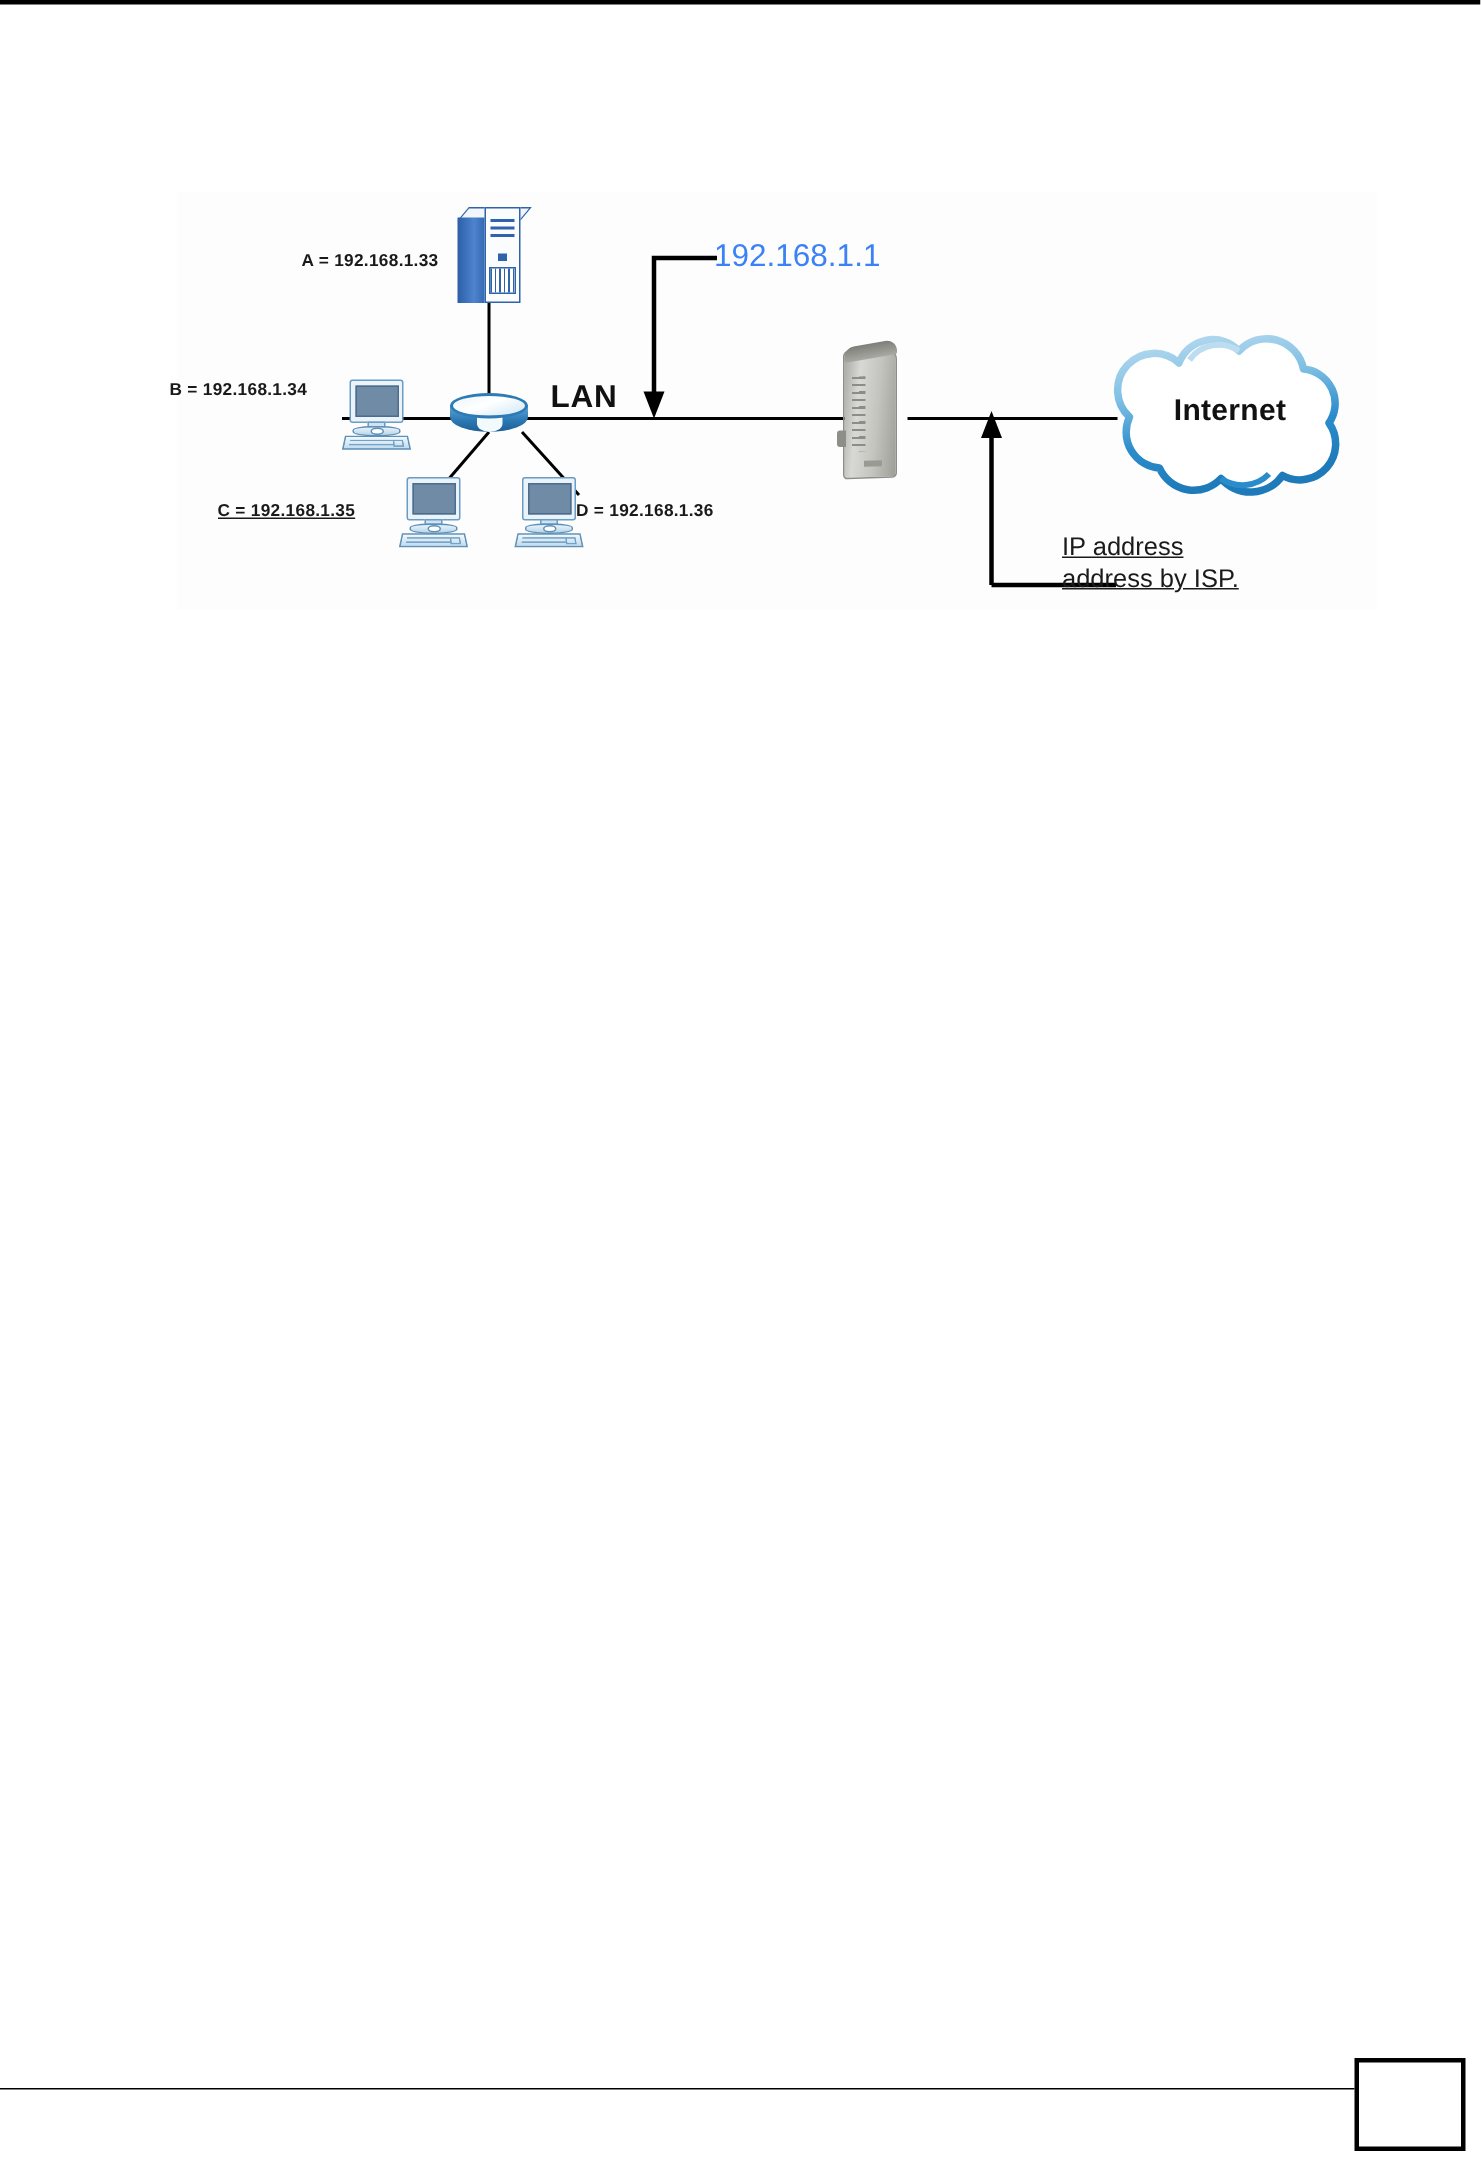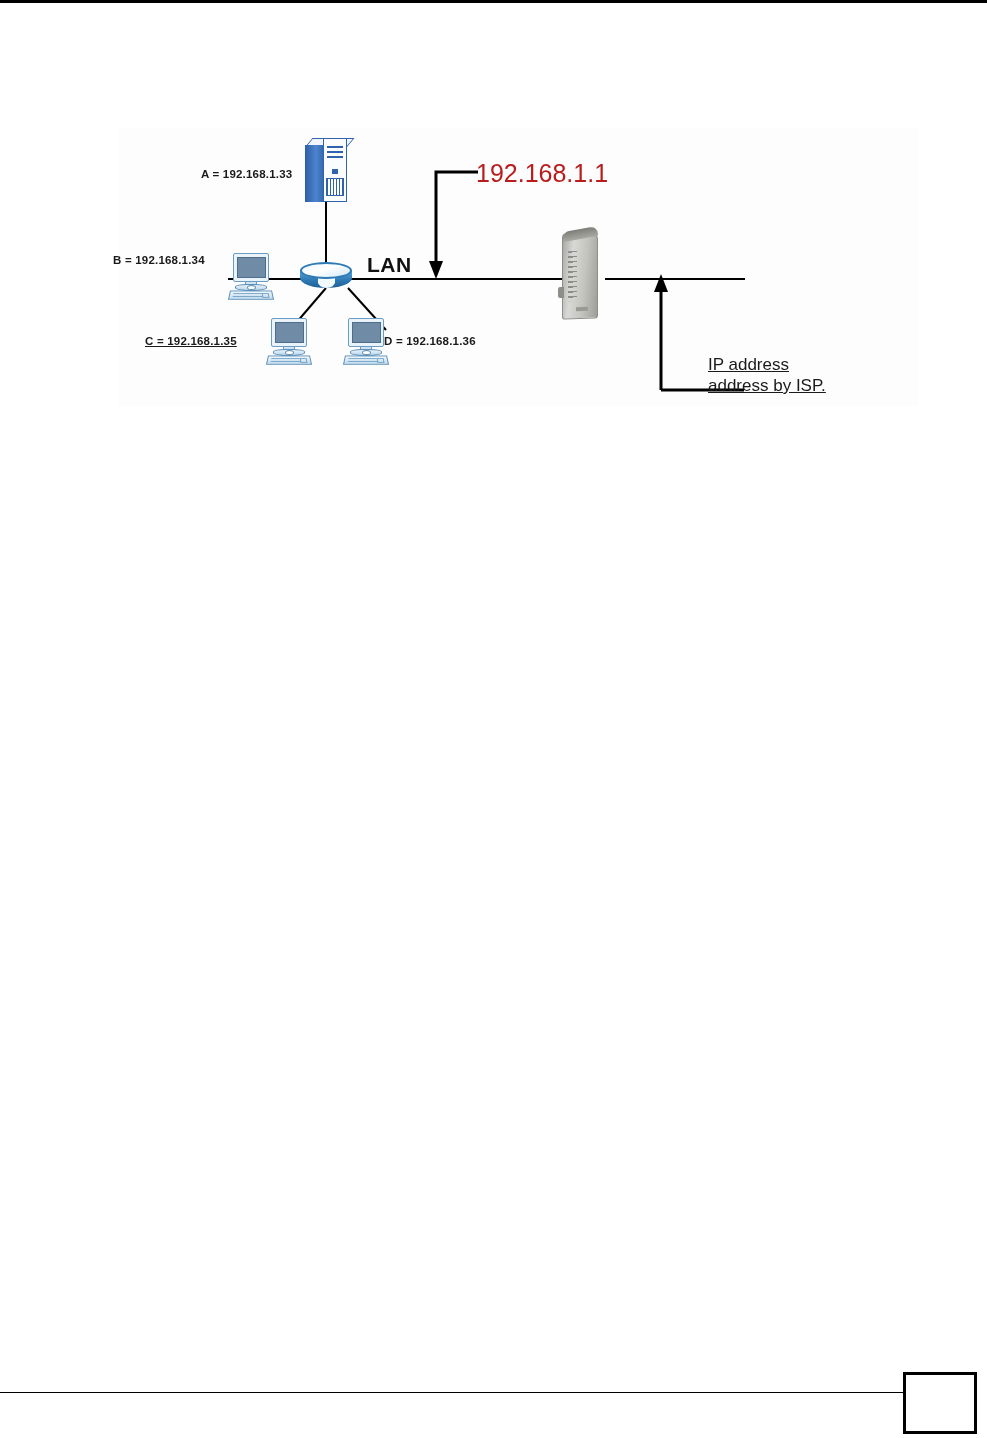--- a/index.html
+++ b/index.html
@@ -86,8 +86,8 @@
   .big-addr {
     position: absolute;
     font-family: "Liberation Sans", sans-serif;
-    font-size: 25px;
-    color: #b91c1c;
+    font-size: 21px;
+    color: #3b82f6;
     white-space: nowrap;
   }
   .isp-note {

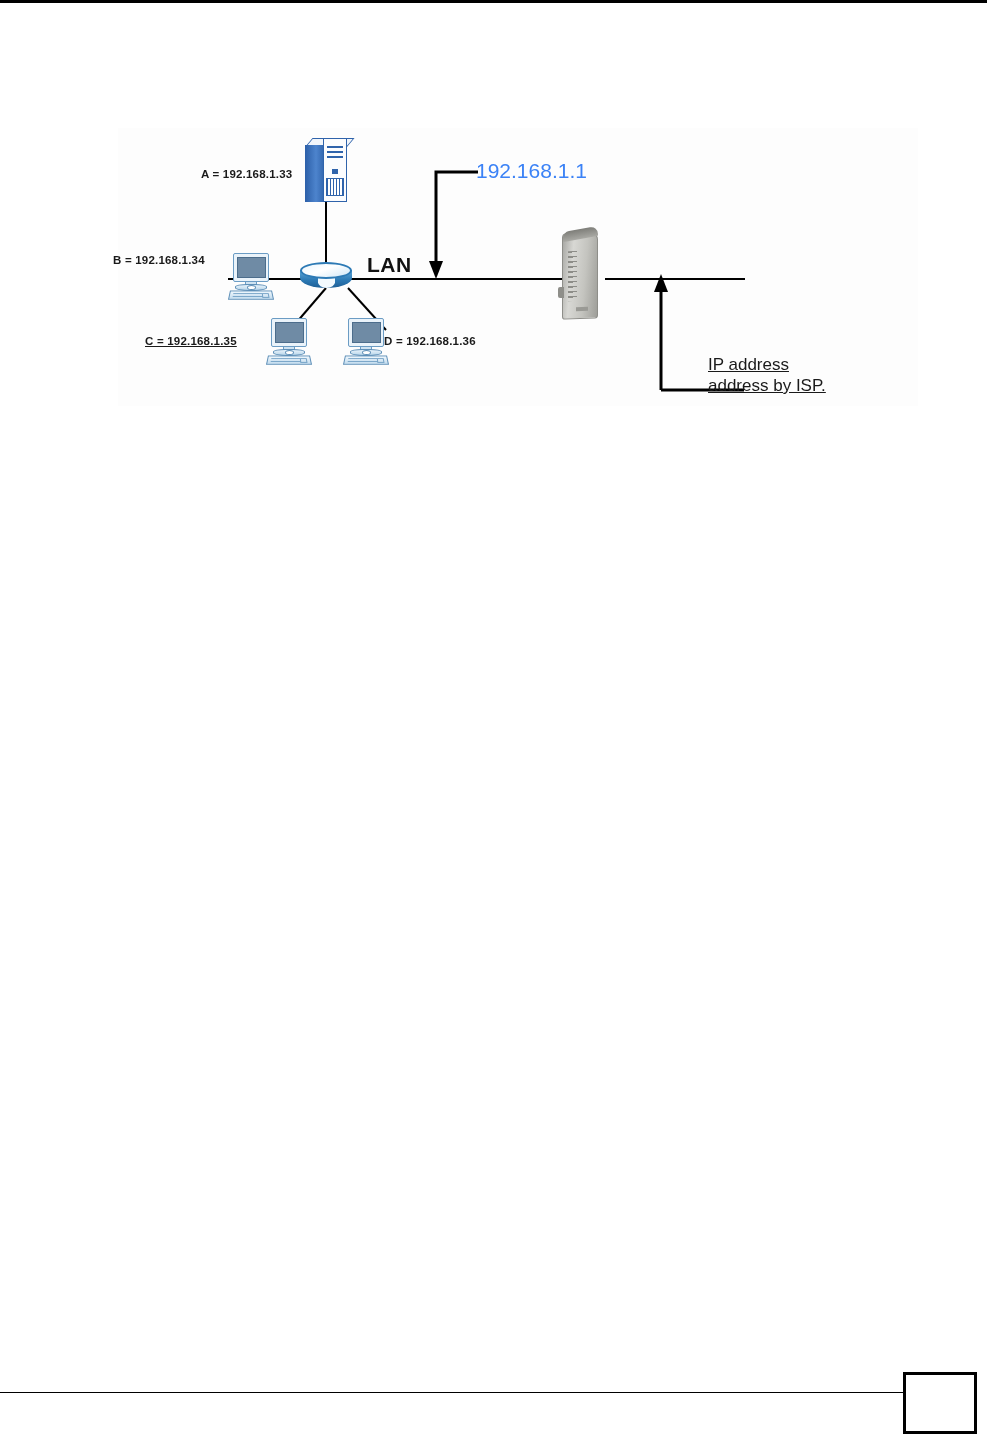--- a/index.html
+++ b/index.html
@@ -409,6 +409,30 @@
     <div class="gw-logo"></div>
   </div>
 
+  <div class="node cloud-wrap" style="left:613px; top:92px; width:178px; height:112px;">
+    <svg width="178" height="112" viewBox="0 0 178 112">
+      <defs>
+        <linearGradient id="cloudStroke" x1="0" y1="0" x2="0.25" y2="1">
+          <stop offset="0%" stop-color="#bcdcf0"></stop>
+          <stop offset="38%" stop-color="#7fc0e4"></stop>
+          <stop offset="70%" stop-color="#2b8ccc"></stop>
+          <stop offset="100%" stop-color="#1e7ab8"></stop>
+        </linearGradient>
+      </defs>
+      <path d="M 55 22
+               A 24 24 0 0 1 95 14
+               A 25 25 0 0 1 138 26
+               A 23 23 0 0 1 155 62
+               A 24 24 0 0 1 124 97
+               A 26 26 0 0 1 83 99
+               A 25 25 0 0 1 42 92
+               A 24 24 0 0 1 22 58
+               A 24 24 0 0 1 55 22 Z" fill="#ffffff" stroke="url(#cloudStroke)" stroke-width="5" stroke-linejoin="round"></path>
+      <path d="M 95 14 A 24 24 0 0 0 62 20" fill="none" stroke="#bcdcf0" stroke-width="4"></path>
+      <path d="M 83 99 A 25 25 0 0 0 115 96" fill="none" stroke="#2b8ccc" stroke-width="4"></path>
+    </svg>
+    <div class="cloud-label" style="left:0px; top:-2px; width:178px; height:112px;">Internet</div>
+  </div>
 
 </div>
 

